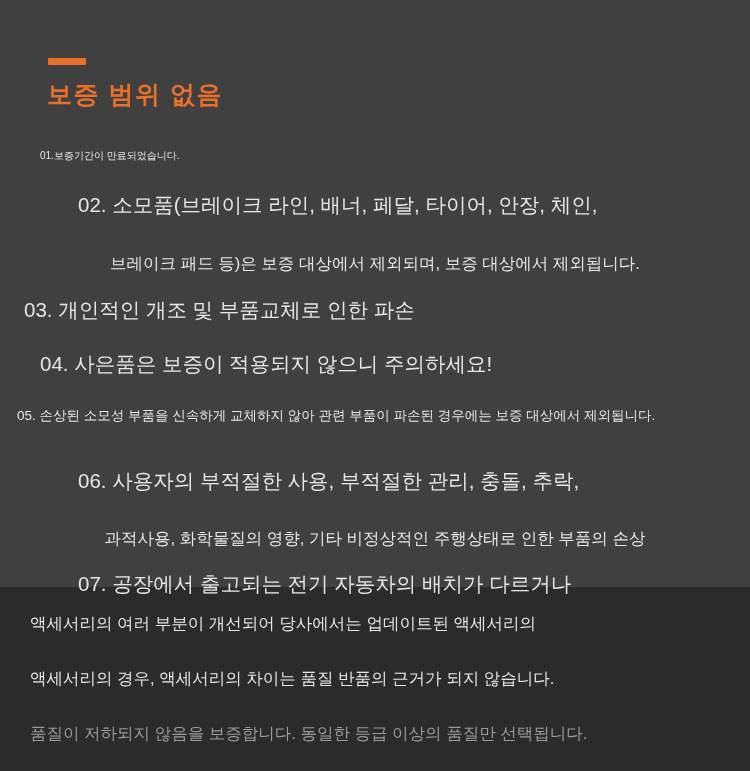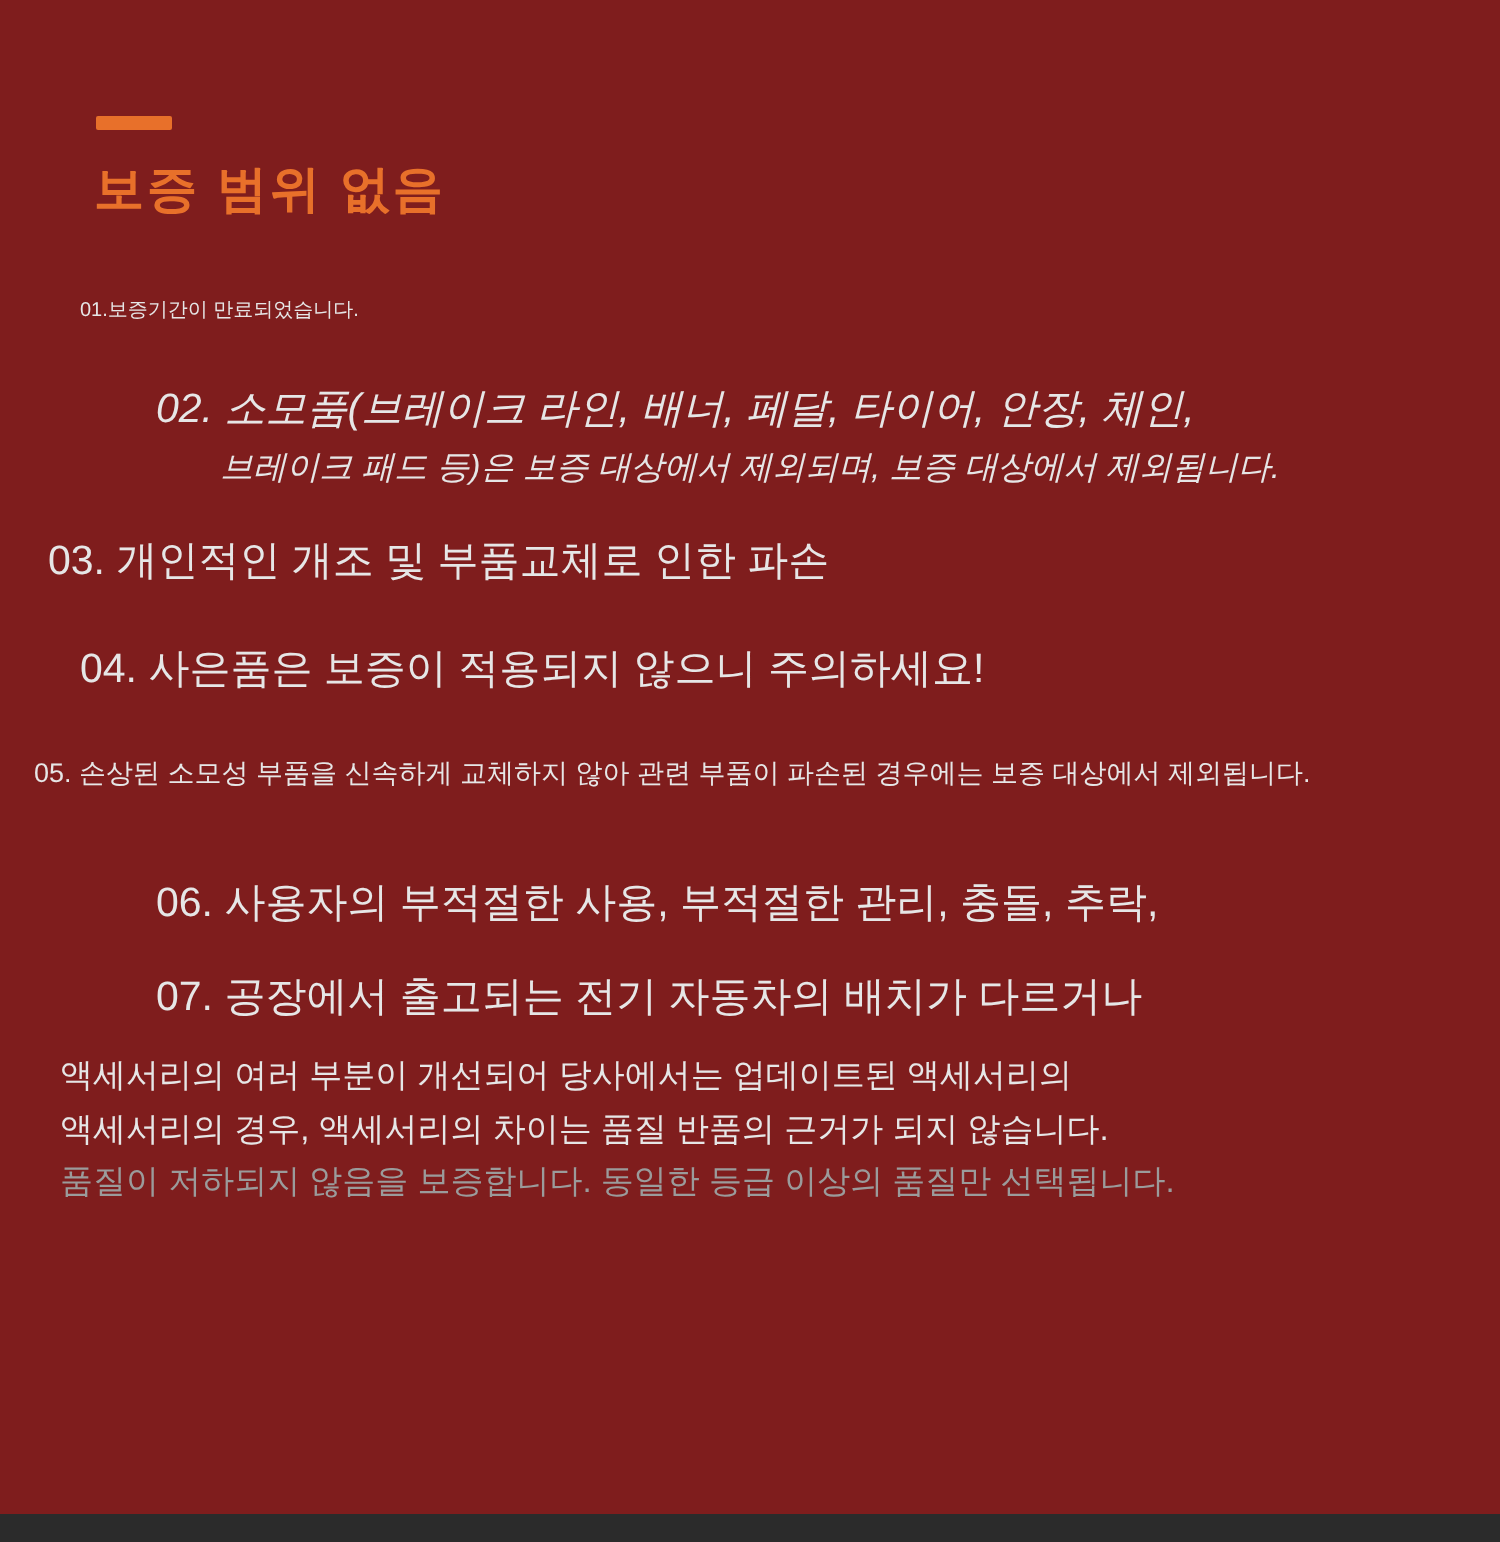--- a/index.html
+++ b/index.html
@@ -17,10 +17,10 @@
   .page {
     position: relative;
     width: 750px;
-    height: 757px;
+    height: 587px;
     box-sizing: border-box;
     padding: 0 40px;
-    background: #7f1d1d;
+    background: #404040;
   }
   .accent-bar {
     position: absolute;

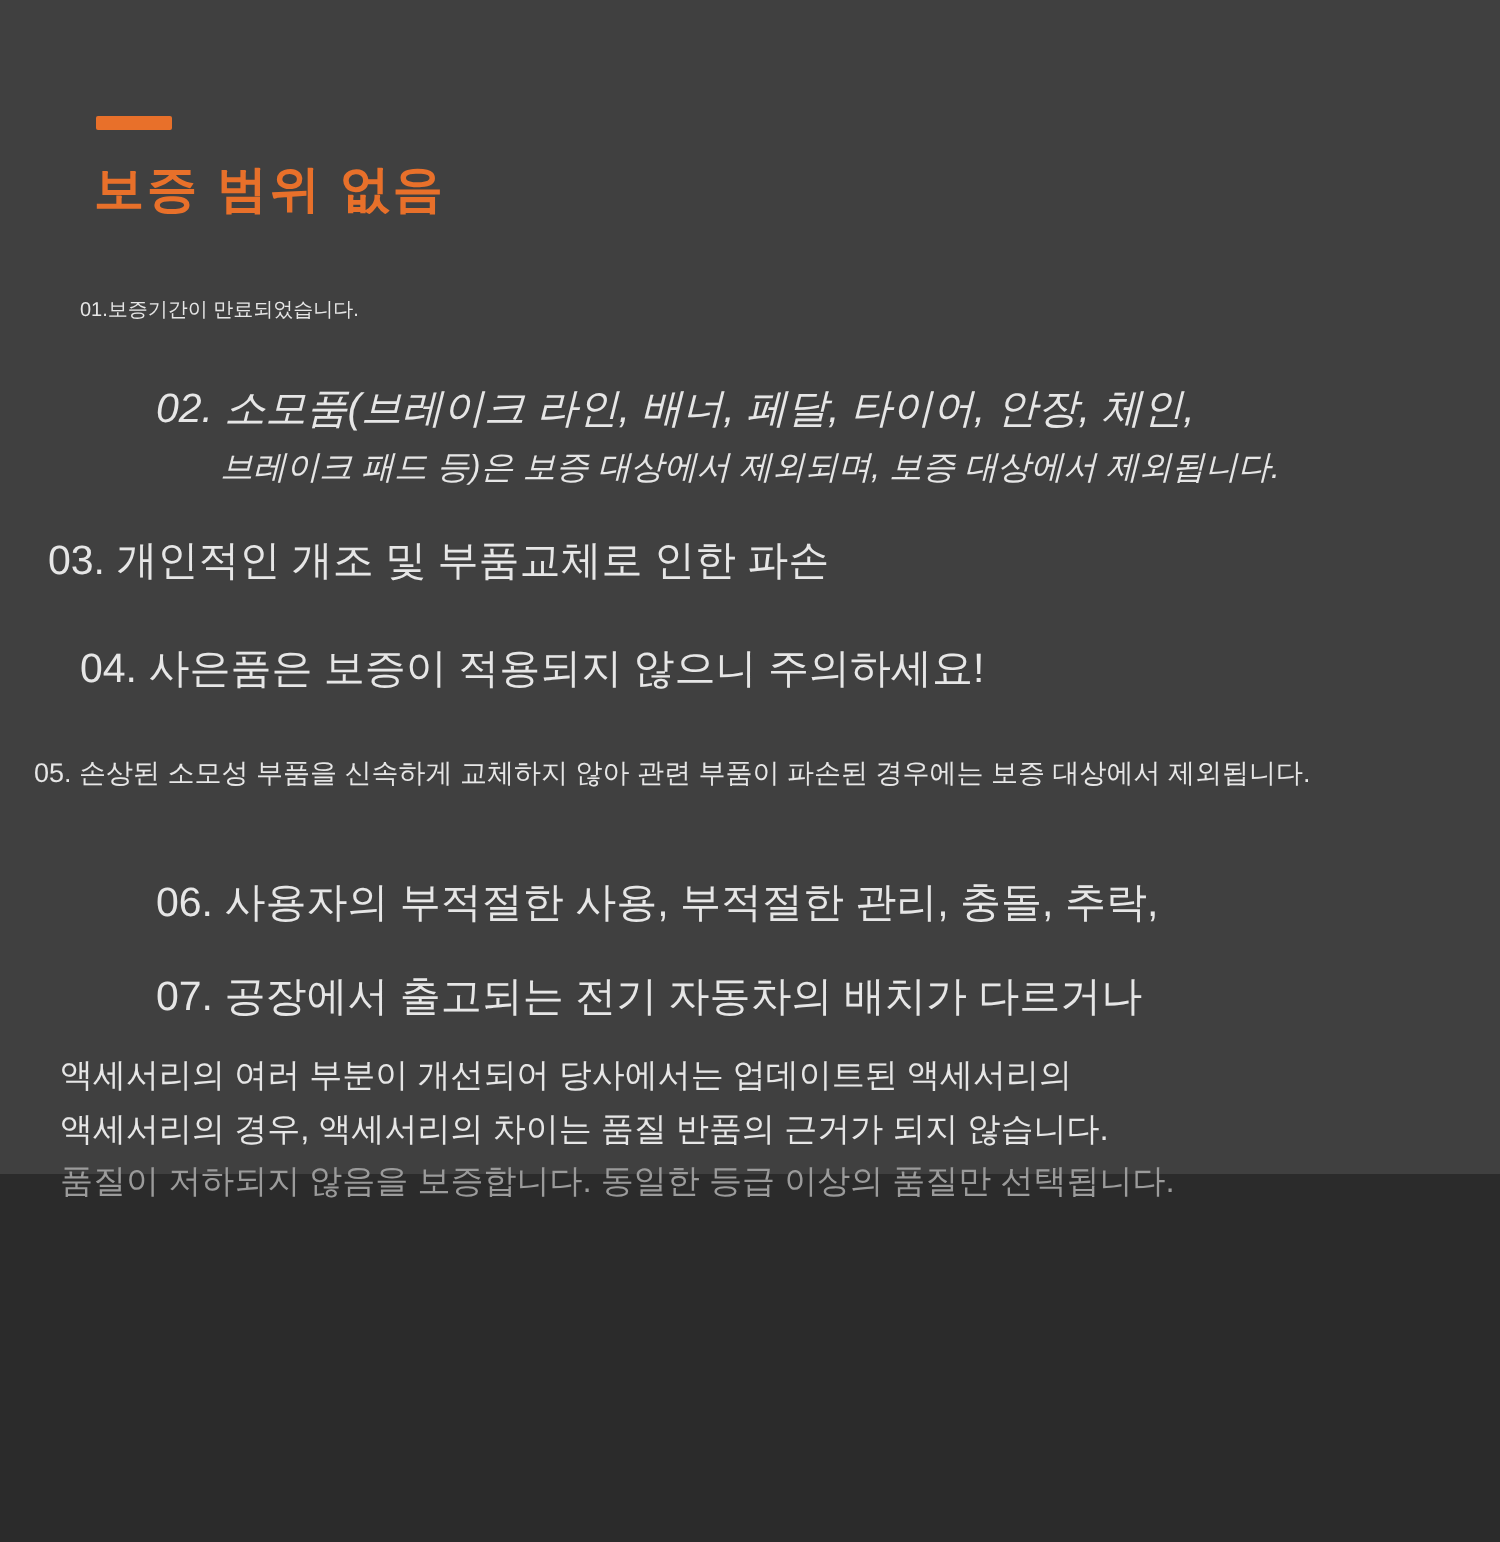--- a/index.html
+++ b/index.html
@@ -65,7 +65,7 @@
   .left { text-align: left; }
 
   .item-01 { padding-left: 40px; margin-bottom: 26px; }
-  .item-02 { margin-bottom: 18px; font-style: italic; }
+  .item-02 { margin-bottom: 18px; }
   .item-03 { padding-left: 24px; margin-bottom: 22px; }
   .item-04 { padding-left: 40px; margin-bottom: 26px; }
   .item-05 { padding-left: 17px; margin-bottom: 38px; }

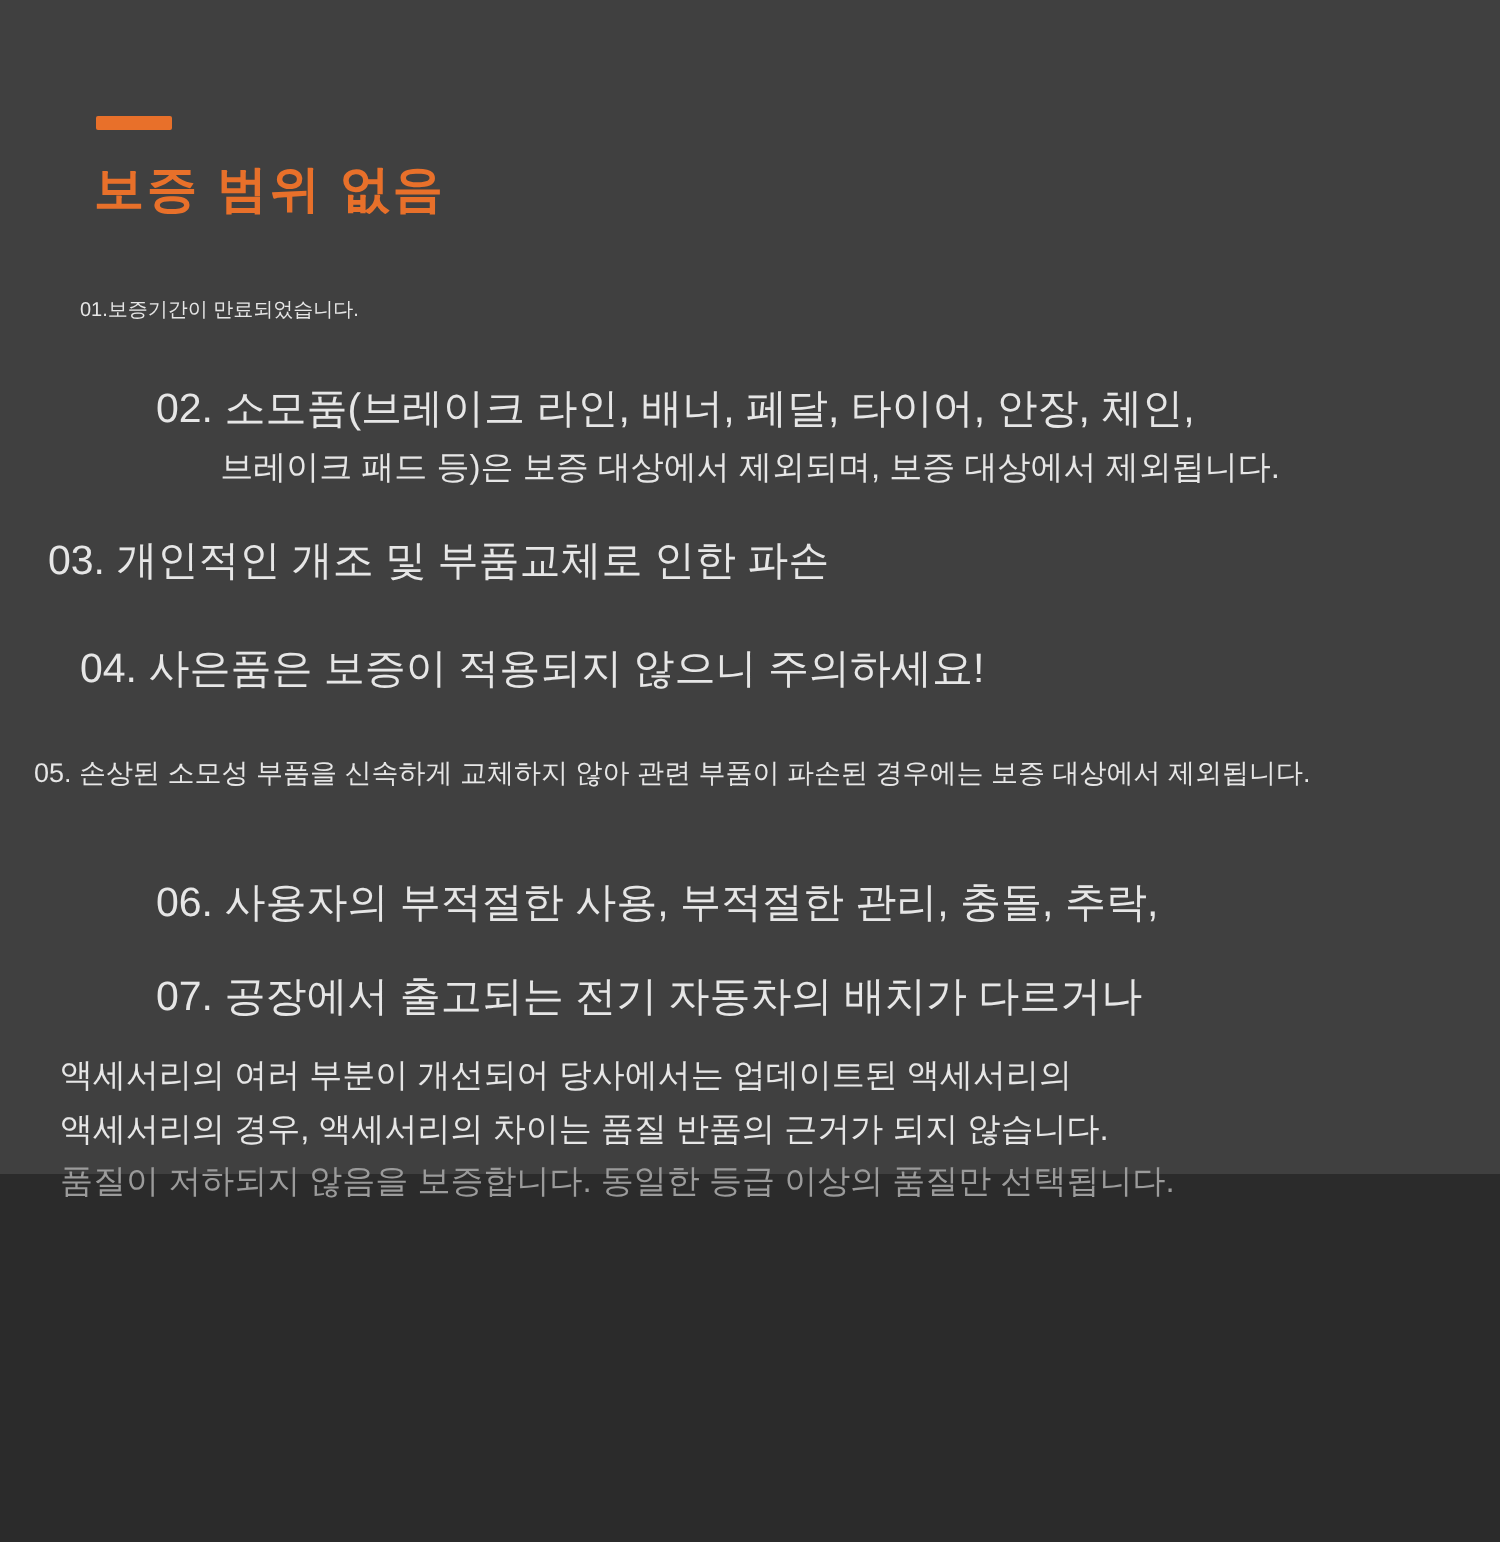--- a/index.html
+++ b/index.html
@@ -58,7 +58,7 @@
   
   .s-tiny { font-size: 10px; line-height: 1.5; }
   .s-small { font-size: 13.5px; line-height: 1.55; }
-  .s-mid  { font-size: 16.5px; line-height: 1.6; }
+  .s-mid  { font-size: 16.5px; line-height: 1.6; margin-top: 29px; }
   .s-big  { font-size: 20.5px; line-height: 1.55; }
 
   .dim { color: #9b9b9b; }

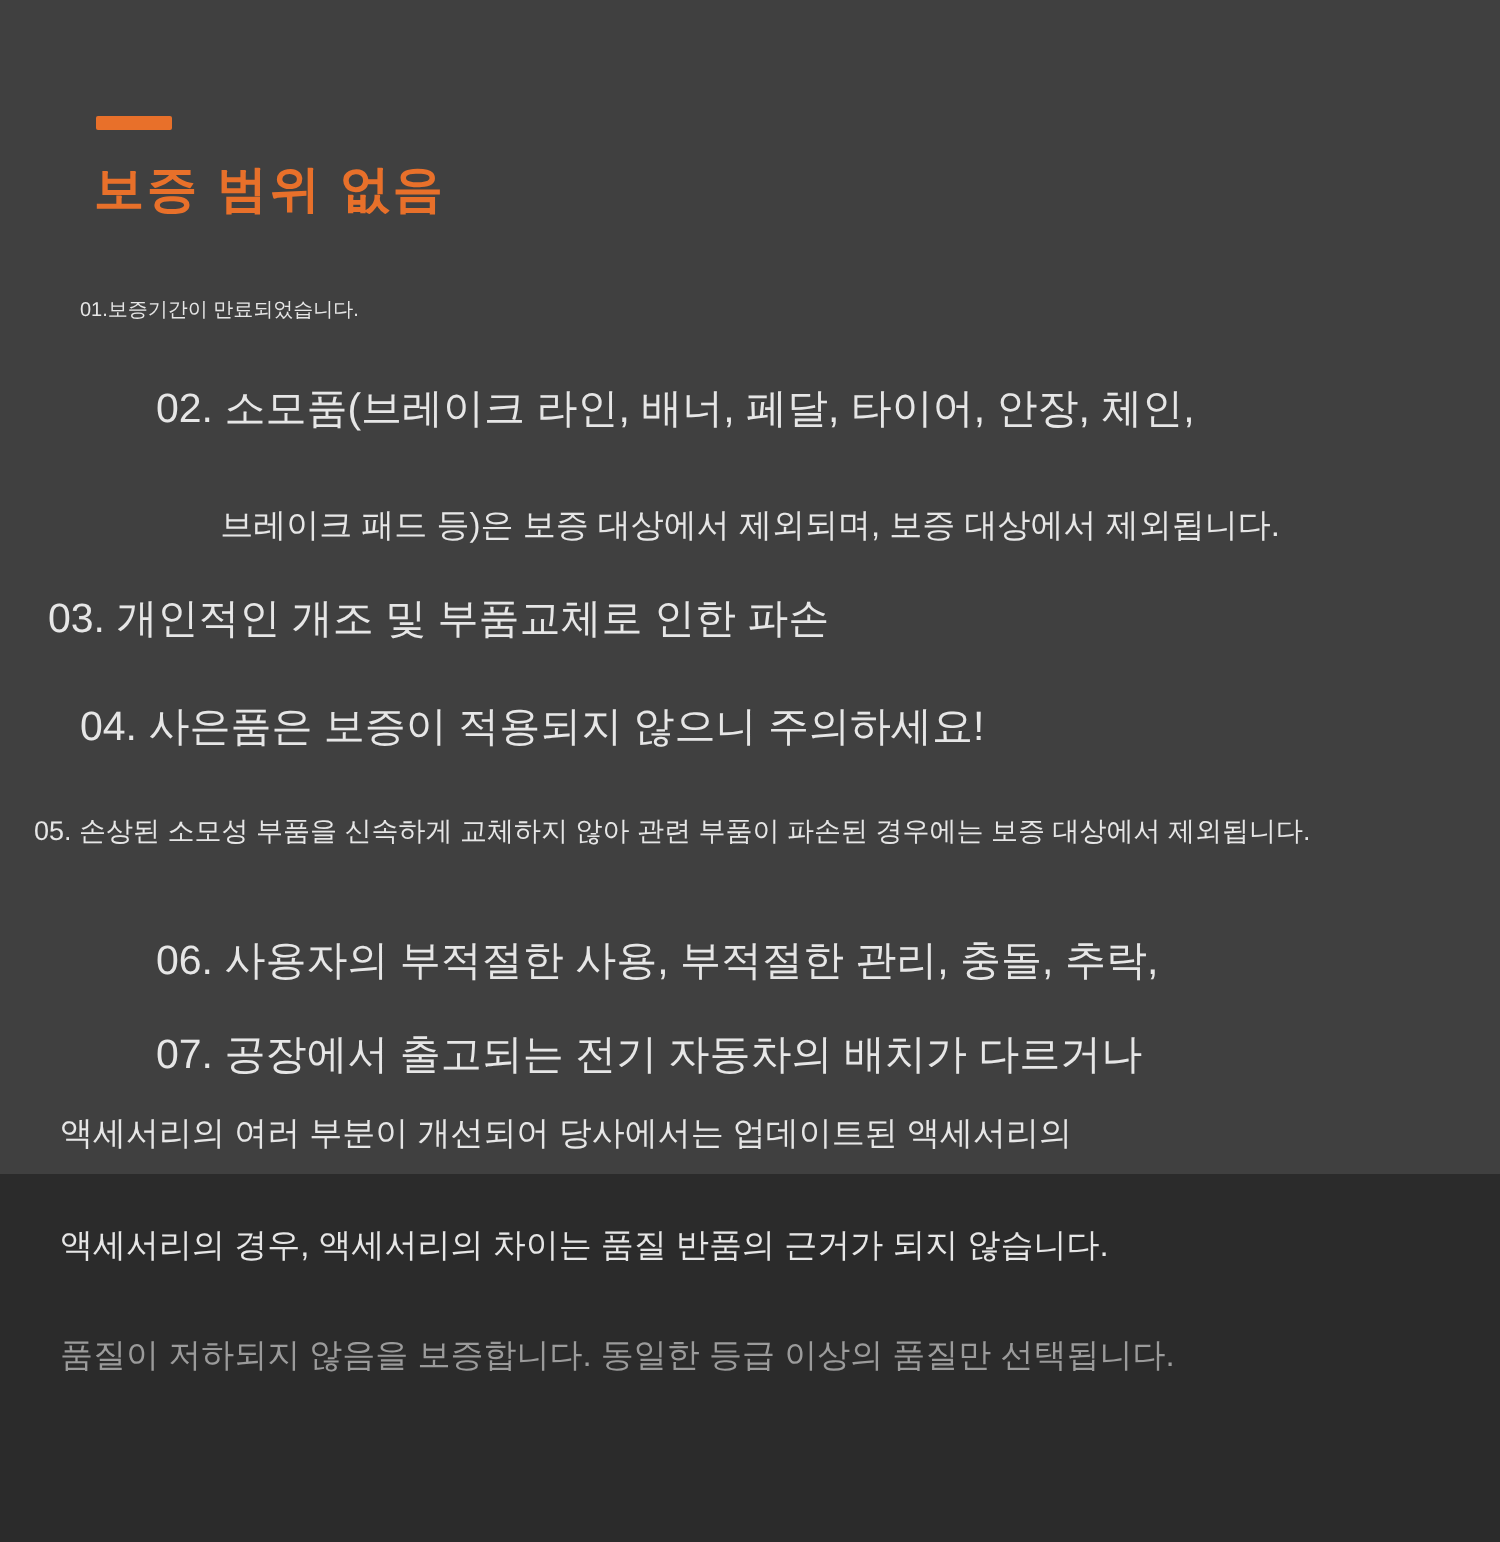--- a/index.html
+++ b/index.html
@@ -110,6 +110,7 @@
 
     <div class="item item-06">
       <p class="line s-big l0">06. 사용자의 부적절한 사용, 부적절한 관리, 충돌, 추락,</p>
+      <p class="line s-mid l1">과적사용, 화학물질의 영향, 기타 비정상적인 주행상태로 인한 부품의 손상</p>
     </div>
 
     <div class="item item-07">

